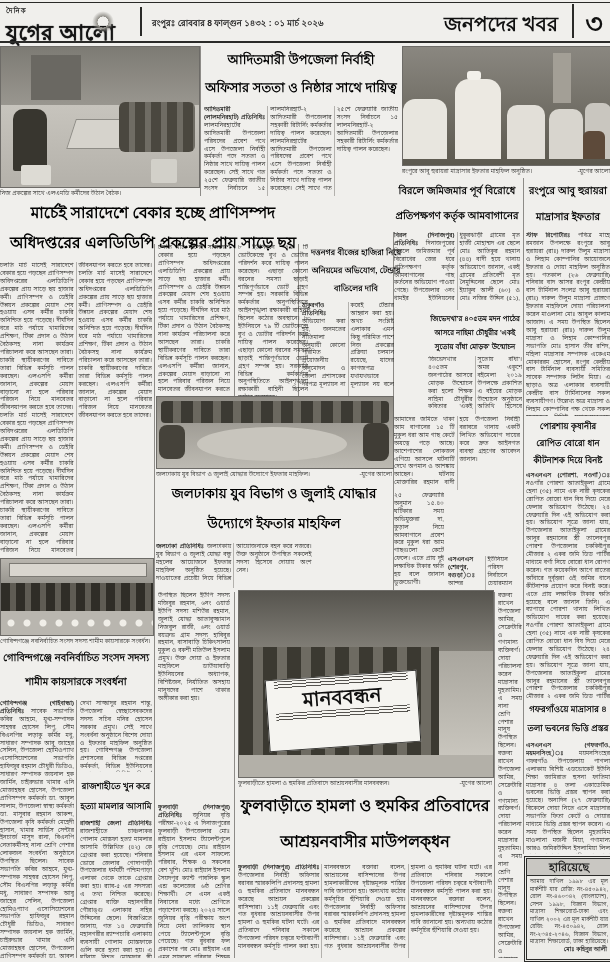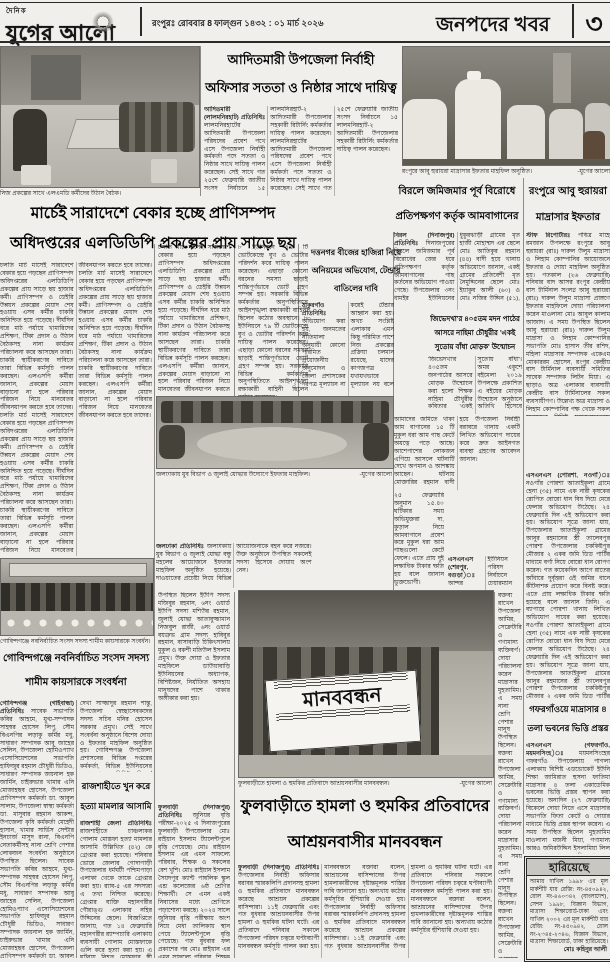--- a/index.html
+++ b/index.html
@@ -60,7 +60,7 @@
 
   <div class="abs dateline" style="left:152px;top:17px;width:230px">রংপুরঃ রোববার 8 ফাল্গুন ১৪৩২ : ০১ মার্চ ২০২৬</div>
 
-  <div class="abs section" style="left:436px;top:9px;width:130px;text-align:left">জনপদের খবর</div>
+  <div class="abs section" style="left:436px;top:9px;width:130px;text-align:center">জনপদের খবর</div>
 
   <div class="hrule" style="left:572px;top:4px;width:2px;height:34px"></div>
   <div class="abs pagenum" style="left:580px;top:3px;width:28px;text-align:center">৩</div>

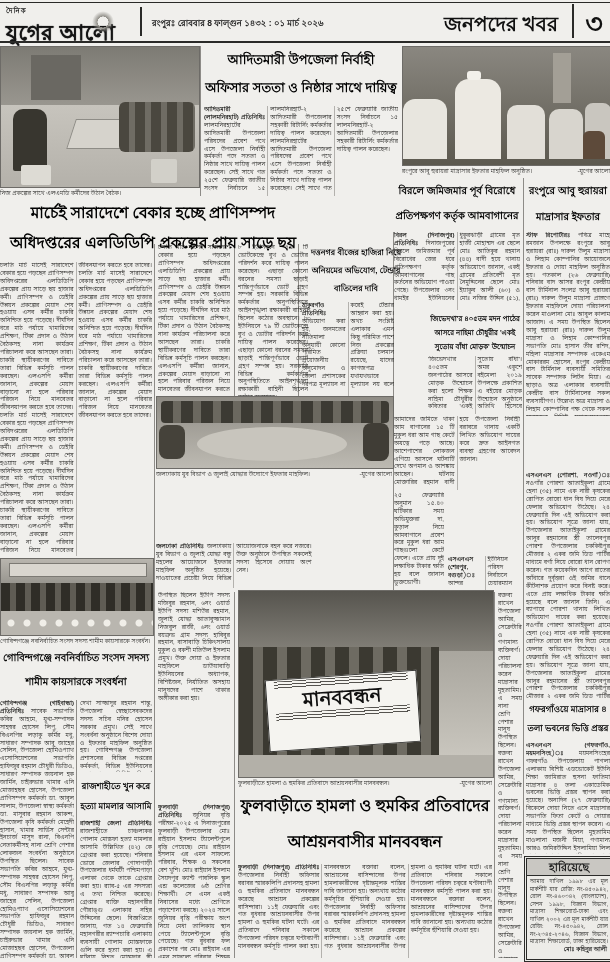--- a/index.html
+++ b/index.html
@@ -162,6 +162,7 @@
     <span>পবিত্র মাহে রমজান উপলক্ষে রংপুরে আবু হুরায়রা (রাঃ) দারুল উলুম মাদ্রাসা ও লিহাম কোম্পানির আয়োজনে ইফতার ও দোয়া মাহফিল অনুষ্ঠিত হয়। গতকাল (২৬ ফেব্রুয়ারি) শনিবার বাদ আসর রংপুর কেন্দ্রীয় বাস টার্মিনাল সংলগ্ন আবু হুরায়রা (রাঃ) দারুল উলুম মাদ্রাসা প্রাঙ্গণে ইফতার মাহফিলে দোয়া পরিচালনা করেন মাওলানা মোঃ আবুল কালাম আজাদ। এ সময় উপস্থিত ছিলেন আবু হুরায়রা (রাঃ) দারুল উলুম মাদ্রাসা ও লিহাম কোম্পানির সভাপতি মোঃ হাসান তীর রশিদ, মহিলা মাদ্রাসার সম্পাদক একেএম মোকাররম হোসেন, রংপুর কেন্দ্রীয় বাস টার্মিনাল ব্যবসায়ী সমিতির সাবেক সম্পাদক লিটন মিয়া। এ ছাড়াও অত্র এলাকার ব্যবসায়ী কেন্দ্রীয় বাস টার্মিনালের সকল ব্যবসায়ীগণ। উল্লেখ্য অত্র মাদ্রাসা ও লিহাম কোম্পানির পক্ষ থেকে সকল সদস্যদের বিশিষ্ট সমাজসেবকসহ কর্মসূচির সকল সদস্যগণ উপস্থিত ছিলেন।</span>
   </div>
 
+  <div class="abs hl" style="left:526px;top:418px;width:84px;height:52px;font-size:8.5px;line-height:17px">পোরশায় কৃষানীর রোপিত বোরো ধান কীটনাশক দিয়ে বিনষ্ট</div>
   <div class="abs bt" style="left:526px;top:472px;width:84px;height:226px">
     <b class="byline">এসএনএস (পোরশা, নওগাঁ)ঃ</b>
     <span>নওগাঁর পোরশা আতাইকুলা গ্রামে হেনা (৩৫) নামে এক নারী কৃষকের রোপিত বোরো ধান বিষ দিয়ে মেরে ফেলার অভিযোগ উঠেছে। ২৪ ফেব্রুয়ারি দিন এই অভিযোগ করা হয়। অভিযোগ সূত্রে জানা যায়, উপজেলার আতাইকুলা গ্রামের আনুর রহমানের স্ত্রী তালেবপুর পোরশা উপজেলার চককিষ্টপুর মৌজার ২ একর জমি ডিড পার্টির মাধ্যমে বর্গা নিয়ে বোরো ধান রোপণ করেন। গত কয়েকদিন আগে রাতের আঁধারে দুর্বৃত্তরা ওই জমির ধানে কীটনাশক প্রয়োগ করে বিনষ্ট করে। এতে প্রায় লক্ষাধিক টাকার ক্ষতি হয়েছে বলে জানান তিনি। এ ব্যাপারে পোরশা থানায় লিখিত অভিযোগ দায়ের করা হয়েছে। নওগাঁর পোরশা আতাইকুলা গ্রামে হেনা (৩৫) নামে এক নারী কৃষকের রোপিত বোরো ধান বিষ দিয়ে মেরে ফেলার অভিযোগ উঠেছে। ২৪ ফেব্রুয়ারি দিন এই অভিযোগ করা হয়। অভিযোগ সূত্রে জানা যায়, উপজেলার আতাইকুলা গ্রামের আনুর রহমানের স্ত্রী তালেবপুর পোরশা উপজেলার চককিষ্টপুর মৌজার ২ একর জমি ডিড পার্টির মাধ্যমে বর্গা নিয়ে বোরো ধান রোপণ করেন। গত কয়েকদিন আগে রাতের আঁধারে দুর্বৃত্তরা ওই জমির ধানে কীটনাশক প্রয়োগ করে বিনষ্ট করে। এতে প্রায় লক্ষাধিক টাকার ক্ষতি হয়েছে বলে জানান তিনি। এ ব্যাপারে পোরশা থানায় লিখিত অভিযোগ দায়ের করা হয়েছে।</span>

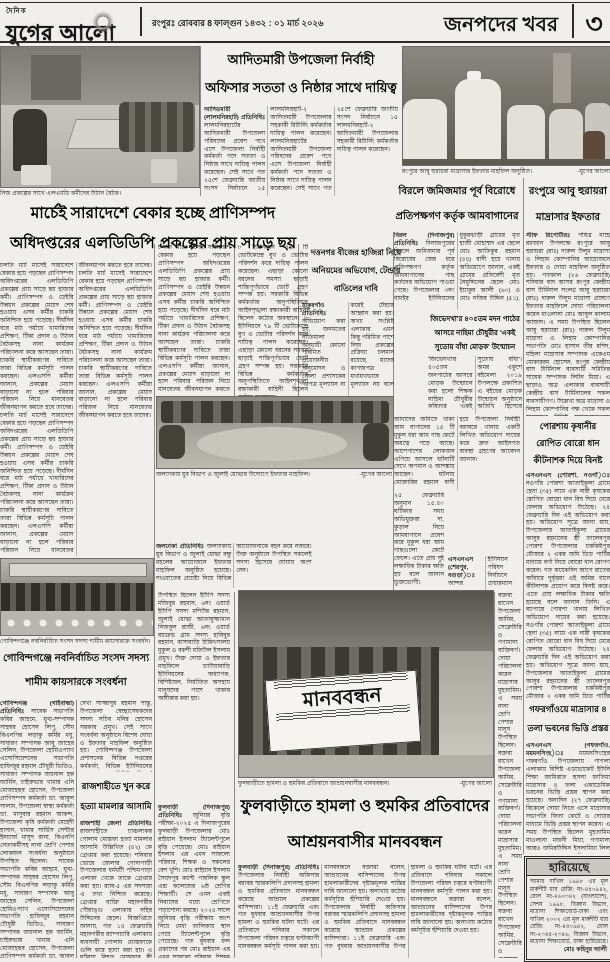--- a/index.html
+++ b/index.html
@@ -191,6 +191,7 @@
     <span>জলঢাকায় যুব বিভাগ ও জুলাই যোদ্ধার উদ্যোগে ইফতার মাহফিল।</span>
     <span>-যুগের আলো</span>
   </div>
+  <div class="abs hl" style="left:156px;top:479px;width:236px;height:62px;font-size:13.5px;line-height:30px">জলঢাকায় যুব বিভাগ ও জুলাই যোদ্ধার উদ্যোগে ইফতার মাহফিল</div>
   <div class="abs bt c3" style="left:156px;top:543px;width:236px;height:45px">
     <b class="byline">জলঢাকা প্রতিনিধিঃ</b>
     <span>জলঢাকায় যুব বিভাগ ও জুলাই যোদ্ধা বন্ধু মহলের আয়োজনে ইফতার মাহফিল অনুষ্ঠিত হয়েছে। দাওয়াতের প্রচেষ্টা নিয়ে বিভিন্ন আয়োজনাকে বহন করে নজরে। উক্ত অনুষ্ঠানে উপস্থিত সকলেই সদস্য হিসেবে দোয়ায় অংশ নেন।</span>

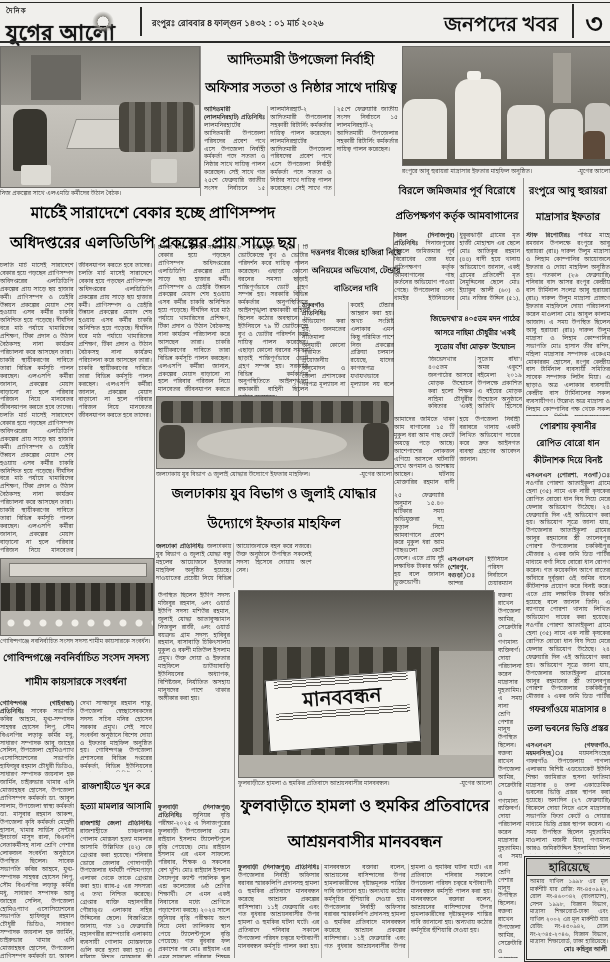--- a/index.html
+++ b/index.html
@@ -244,7 +244,7 @@
     <span>ফুলবাড়ীতে হামলা ও হুমকির প্রতিবাদে আশ্রয়নবাসীর মানববন্ধন।</span>
     <span>-যুগের আলো</span>
   </div>
-  <div class="abs hl" style="left:238px;top:788px;width:254px;height:74px;font-size:16px;line-height:36px">ফুলবাড়ীতে হামলা ও হুমকির প্রতিবাদের আশ্রয়নবাসীর মানববন্ধন</div>
+  <div class="abs hl" style="left:238px;top:788px;width:254px;height:74px;font-size:16px;line-height:36px">ফুলবাড়ীতে হামলা ও হুমকির প্রতিবাদের আশ্রয়নবাসীর মাউপলক্ধন</div>
   <div class="abs bt c3" style="left:238px;top:864px;width:254px;height:94px">
     <b class="byline">ফুলবাড়ী (দিনাজপুর) প্রতিনিধিঃ</b>
     <span>উপজেলার নির্বাহী অফিসার বরাবর স্মারকলিপি প্রদানসহ হামলা ও হুমকির প্রতিবাদে মানববন্ধন করেছে আশ্রয়ন প্রকল্পের বাসিন্দারা। ১১ই ফেব্রুয়ারি এবং গত বুধবার আশ্রয়নবাসীর উপর হামলা ও হুমকির ঘটনা ঘটে। এর প্রতিবাদে শনিবার সকালে উপজেলা পরিষদ চত্বরে ঘণ্টাব্যাপী মানববন্ধন কর্মসূচি পালন করা হয়। মানববন্ধনে বক্তারা বলেন, আশ্রয়নের বাসিন্দাদের উপর হামলাকারীদের দৃষ্টান্তমূলক শাস্তির দাবি জানানো হয়। অন্যথায় কঠোর কর্মসূচির হুঁশিয়ারি দেওয়া হয়। উপজেলার নির্বাহী অফিসার বরাবর স্মারকলিপি প্রদানসহ হামলা ও হুমকির প্রতিবাদে মানববন্ধন করেছে আশ্রয়ন প্রকল্পের বাসিন্দারা। ১১ই ফেব্রুয়ারি এবং গত বুধবার আশ্রয়নবাসীর উপর হামলা ও হুমকির ঘটনা ঘটে। এর প্রতিবাদে শনিবার সকালে উপজেলা পরিষদ চত্বরে ঘণ্টাব্যাপী মানববন্ধন কর্মসূচি পালন করা হয়। মানববন্ধনে বক্তারা বলেন, আশ্রয়নের বাসিন্দাদের উপর হামলাকারীদের দৃষ্টান্তমূলক শাস্তির দাবি জানানো হয়। অন্যথায় কঠোর কর্মসূচির হুঁশিয়ারি দেওয়া হয়।</span>

